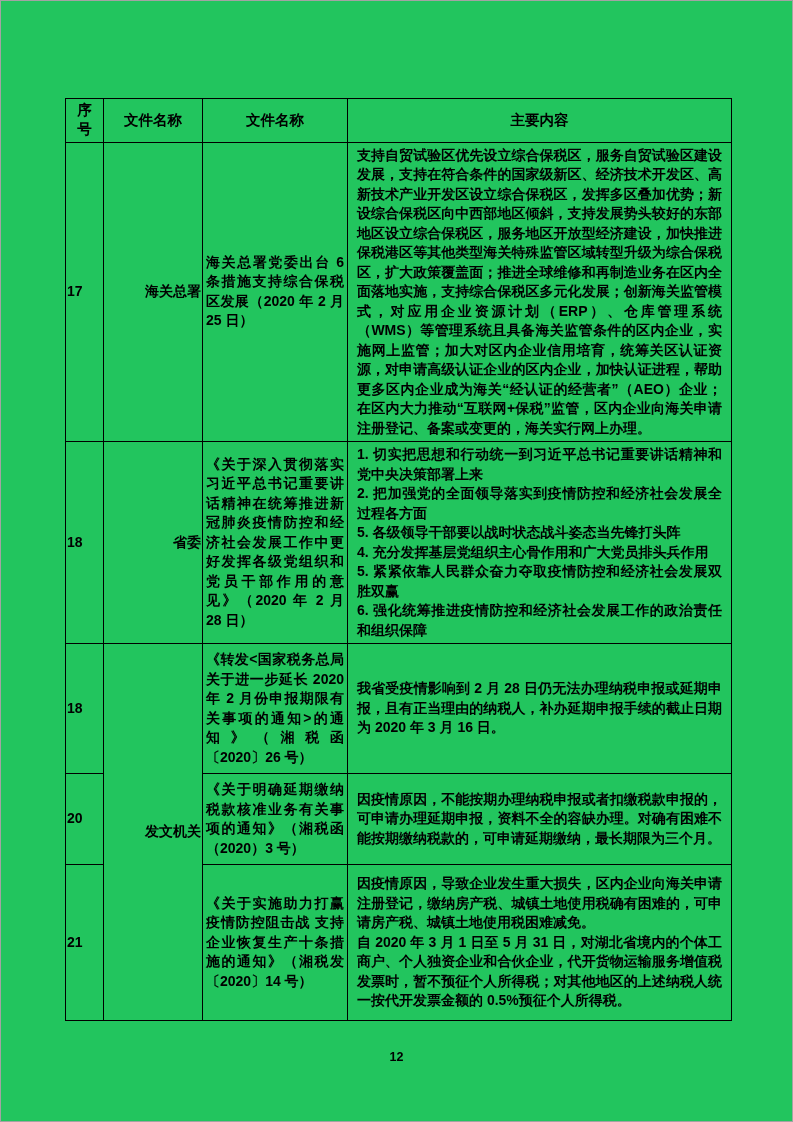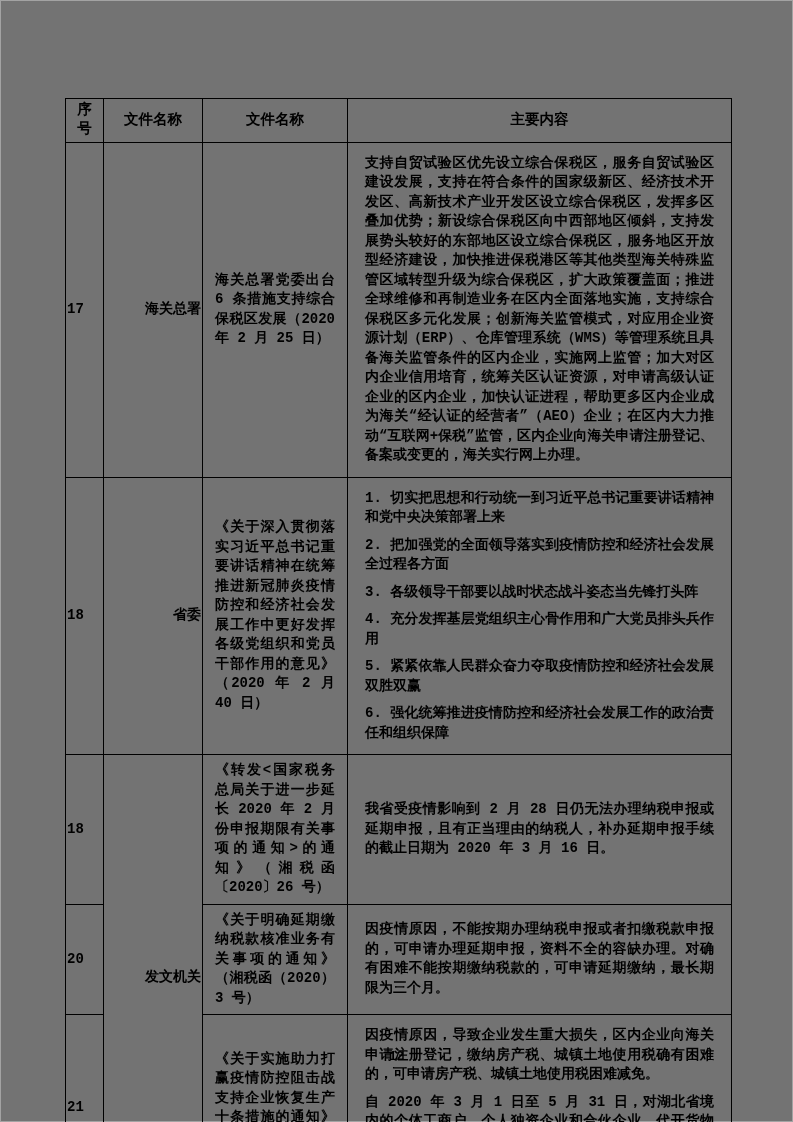--- a/index.html
+++ b/index.html
@@ -12,8 +12,7 @@
     position:absolute;inset:0;
     border:1px solid #a3a3a3;
     box-sizing:border-box;
-    background:#737373;
-    font-family:Liberation Mono, monospace;
+    background:#22c55e;
   }
   table.doc-table{
     position:absolute;left:64px;top:97px;width:666px;

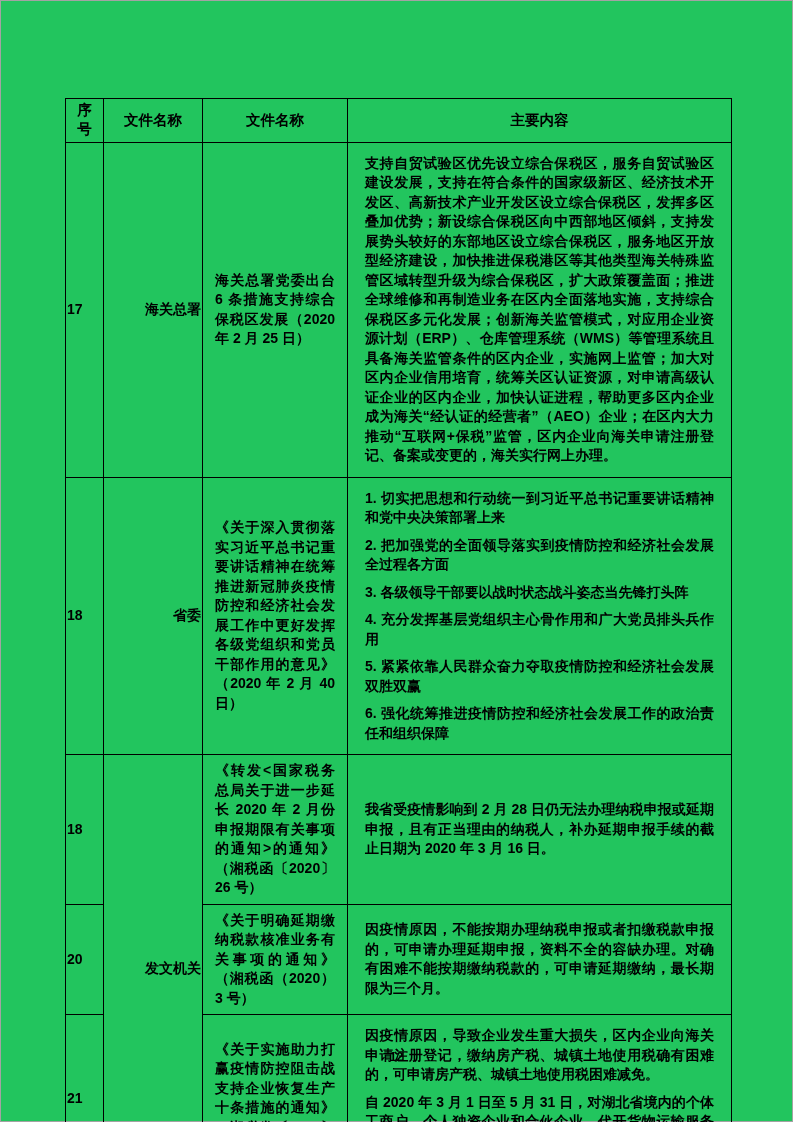--- a/index.html
+++ b/index.html
@@ -50,7 +50,7 @@
     padding:3px 9px;
   }
   .vwrap{display:inline-block;width:1.15em;word-break:break-all;line-height:19px;}
-  .para{margin:8px;}
+  .para{margin:0;}
   .footer-pagenum{
     position:absolute;left:0;right:0;top:1049px;
     text-align:center;

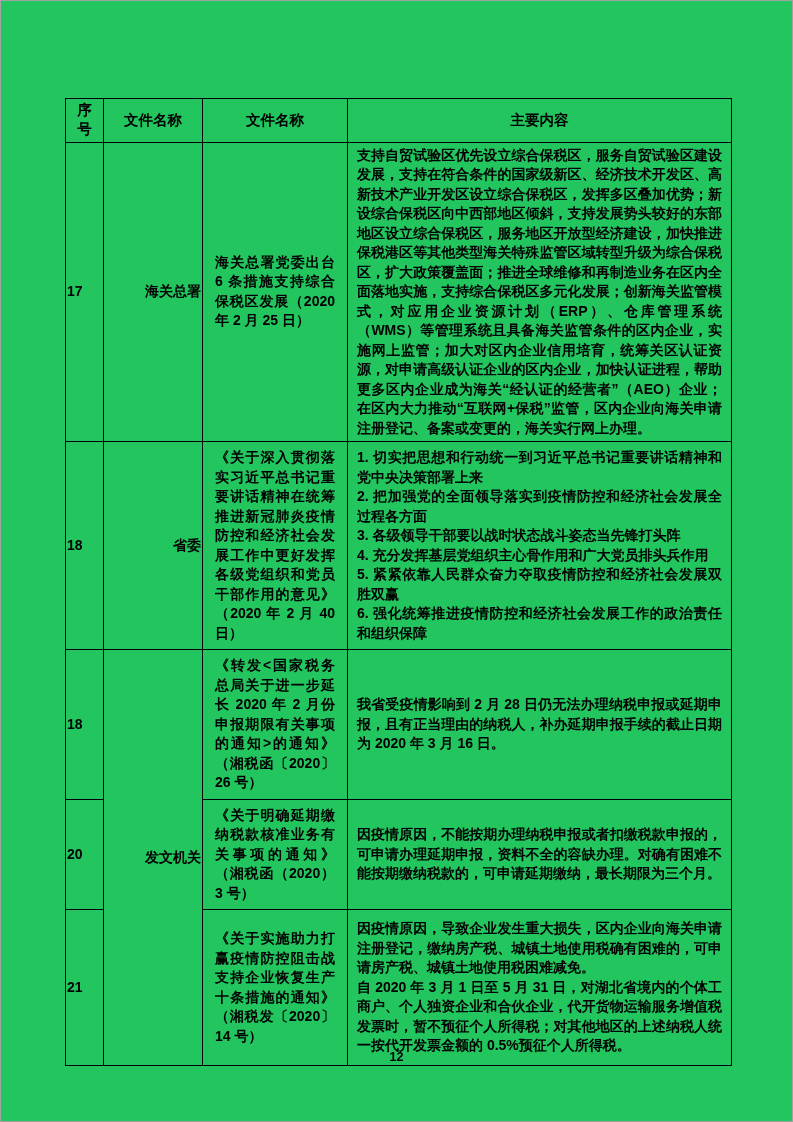--- a/index.html
+++ b/index.html
@@ -43,7 +43,7 @@
   td.agency-cell{text-align:right;}
   td.title-cell{
     text-align:justify;
-    padding:6px 12px;
+    padding:6px 3px;
   }
   td.content-cell{
     text-align:justify;

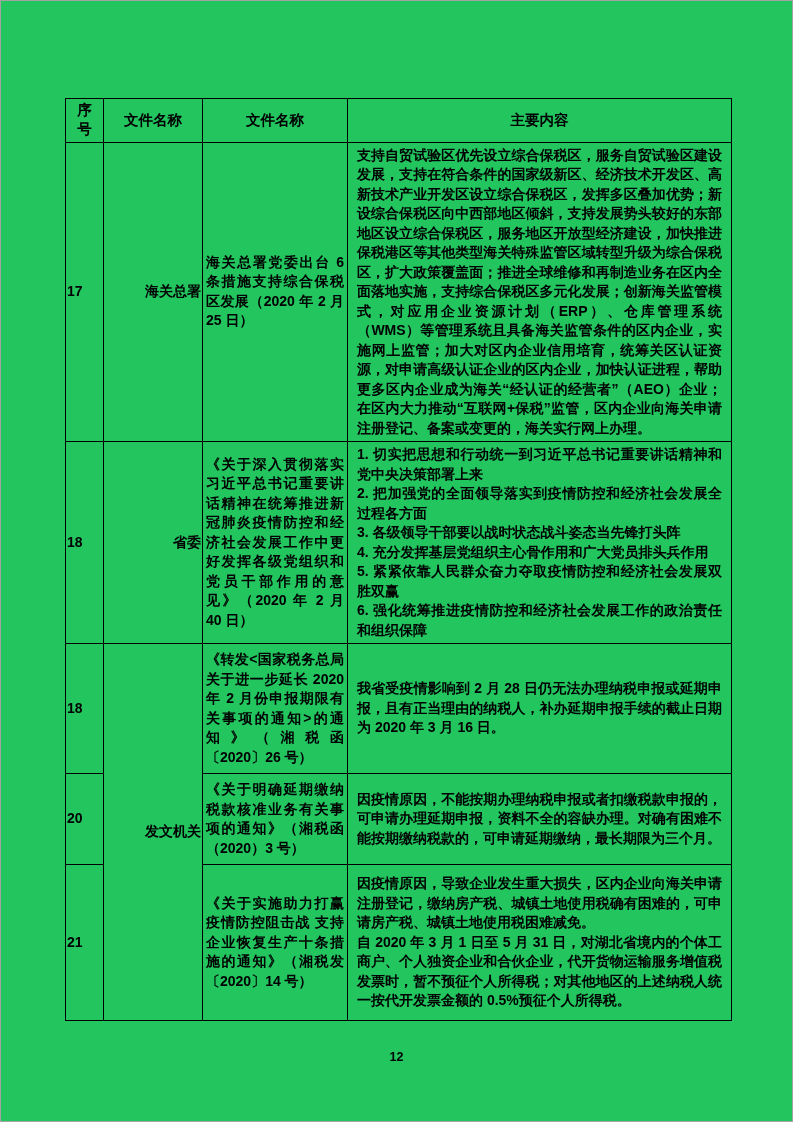--- a/index.html
+++ b/index.html
@@ -89,7 +89,7 @@
       <tr class="r18">
         <td class="no-cell">18</td>
         <td class="agency-cell">省委</td>
-        <td class="title-cell">《关于深入贯彻落实习近平总书记重要讲话精神在统筹推进新冠肺炎疫情防控和经济社会发展工作中更好发挥各级党组织和党员干部作用的意见》（2020 年 2 月 40 日）</td>
+        <td class="title-cell">《关于深入贯彻落实习近平总书记重要讲话精神在统筹推进新冠肺炎疫情防控和经济社会发展工作中更好发挥各级党组织和党员干部作用的意见》（2020 年 2 月 28 日）</td>
         <td class="content-cell">
             <div class="para">1. 切实把思想和行动统一到习近平总书记重要讲话精神和党中央决策部署上来</div>
             <div class="para">2. 把加强党的全面领导落实到疫情防控和经济社会发展全过程各方面</div>

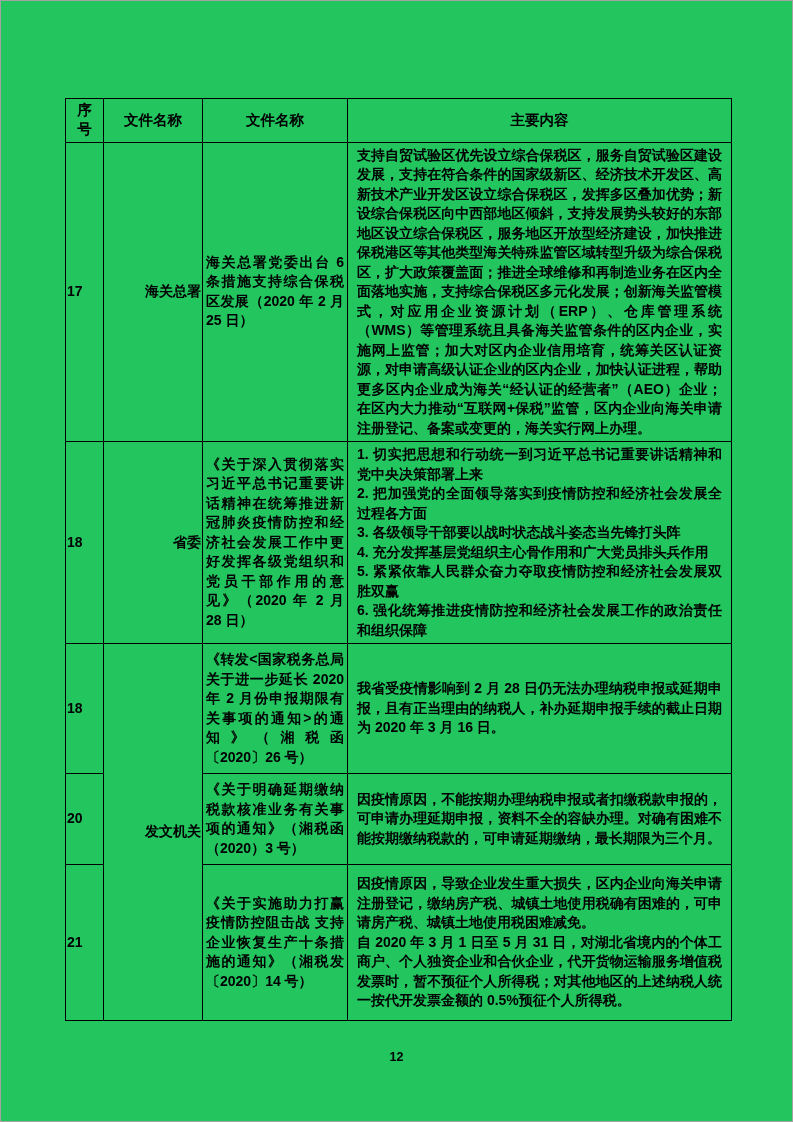--- a/index.html
+++ b/index.html
@@ -93,7 +93,7 @@
         <td class="content-cell">
             <div class="para">1. 切实把思想和行动统一到习近平总书记重要讲话精神和党中央决策部署上来</div>
             <div class="para">2. 把加强党的全面领导落实到疫情防控和经济社会发展全过程各方面</div>
-            <div class="para">3. 各级领导干部要以战时状态战斗姿态当先锋打头阵</div>
+            <div class="para">5. 各级领导干部要以战时状态战斗姿态当先锋打头阵</div>
             <div class="para">4. 充分发挥基层党组织主心骨作用和广大党员排头兵作用</div>
             <div class="para">5. 紧紧依靠人民群众奋力夺取疫情防控和经济社会发展双胜双赢</div>
             <div class="para">6. 强化统筹推进疫情防控和经济社会发展工作的政治责任和组织保障</div>

